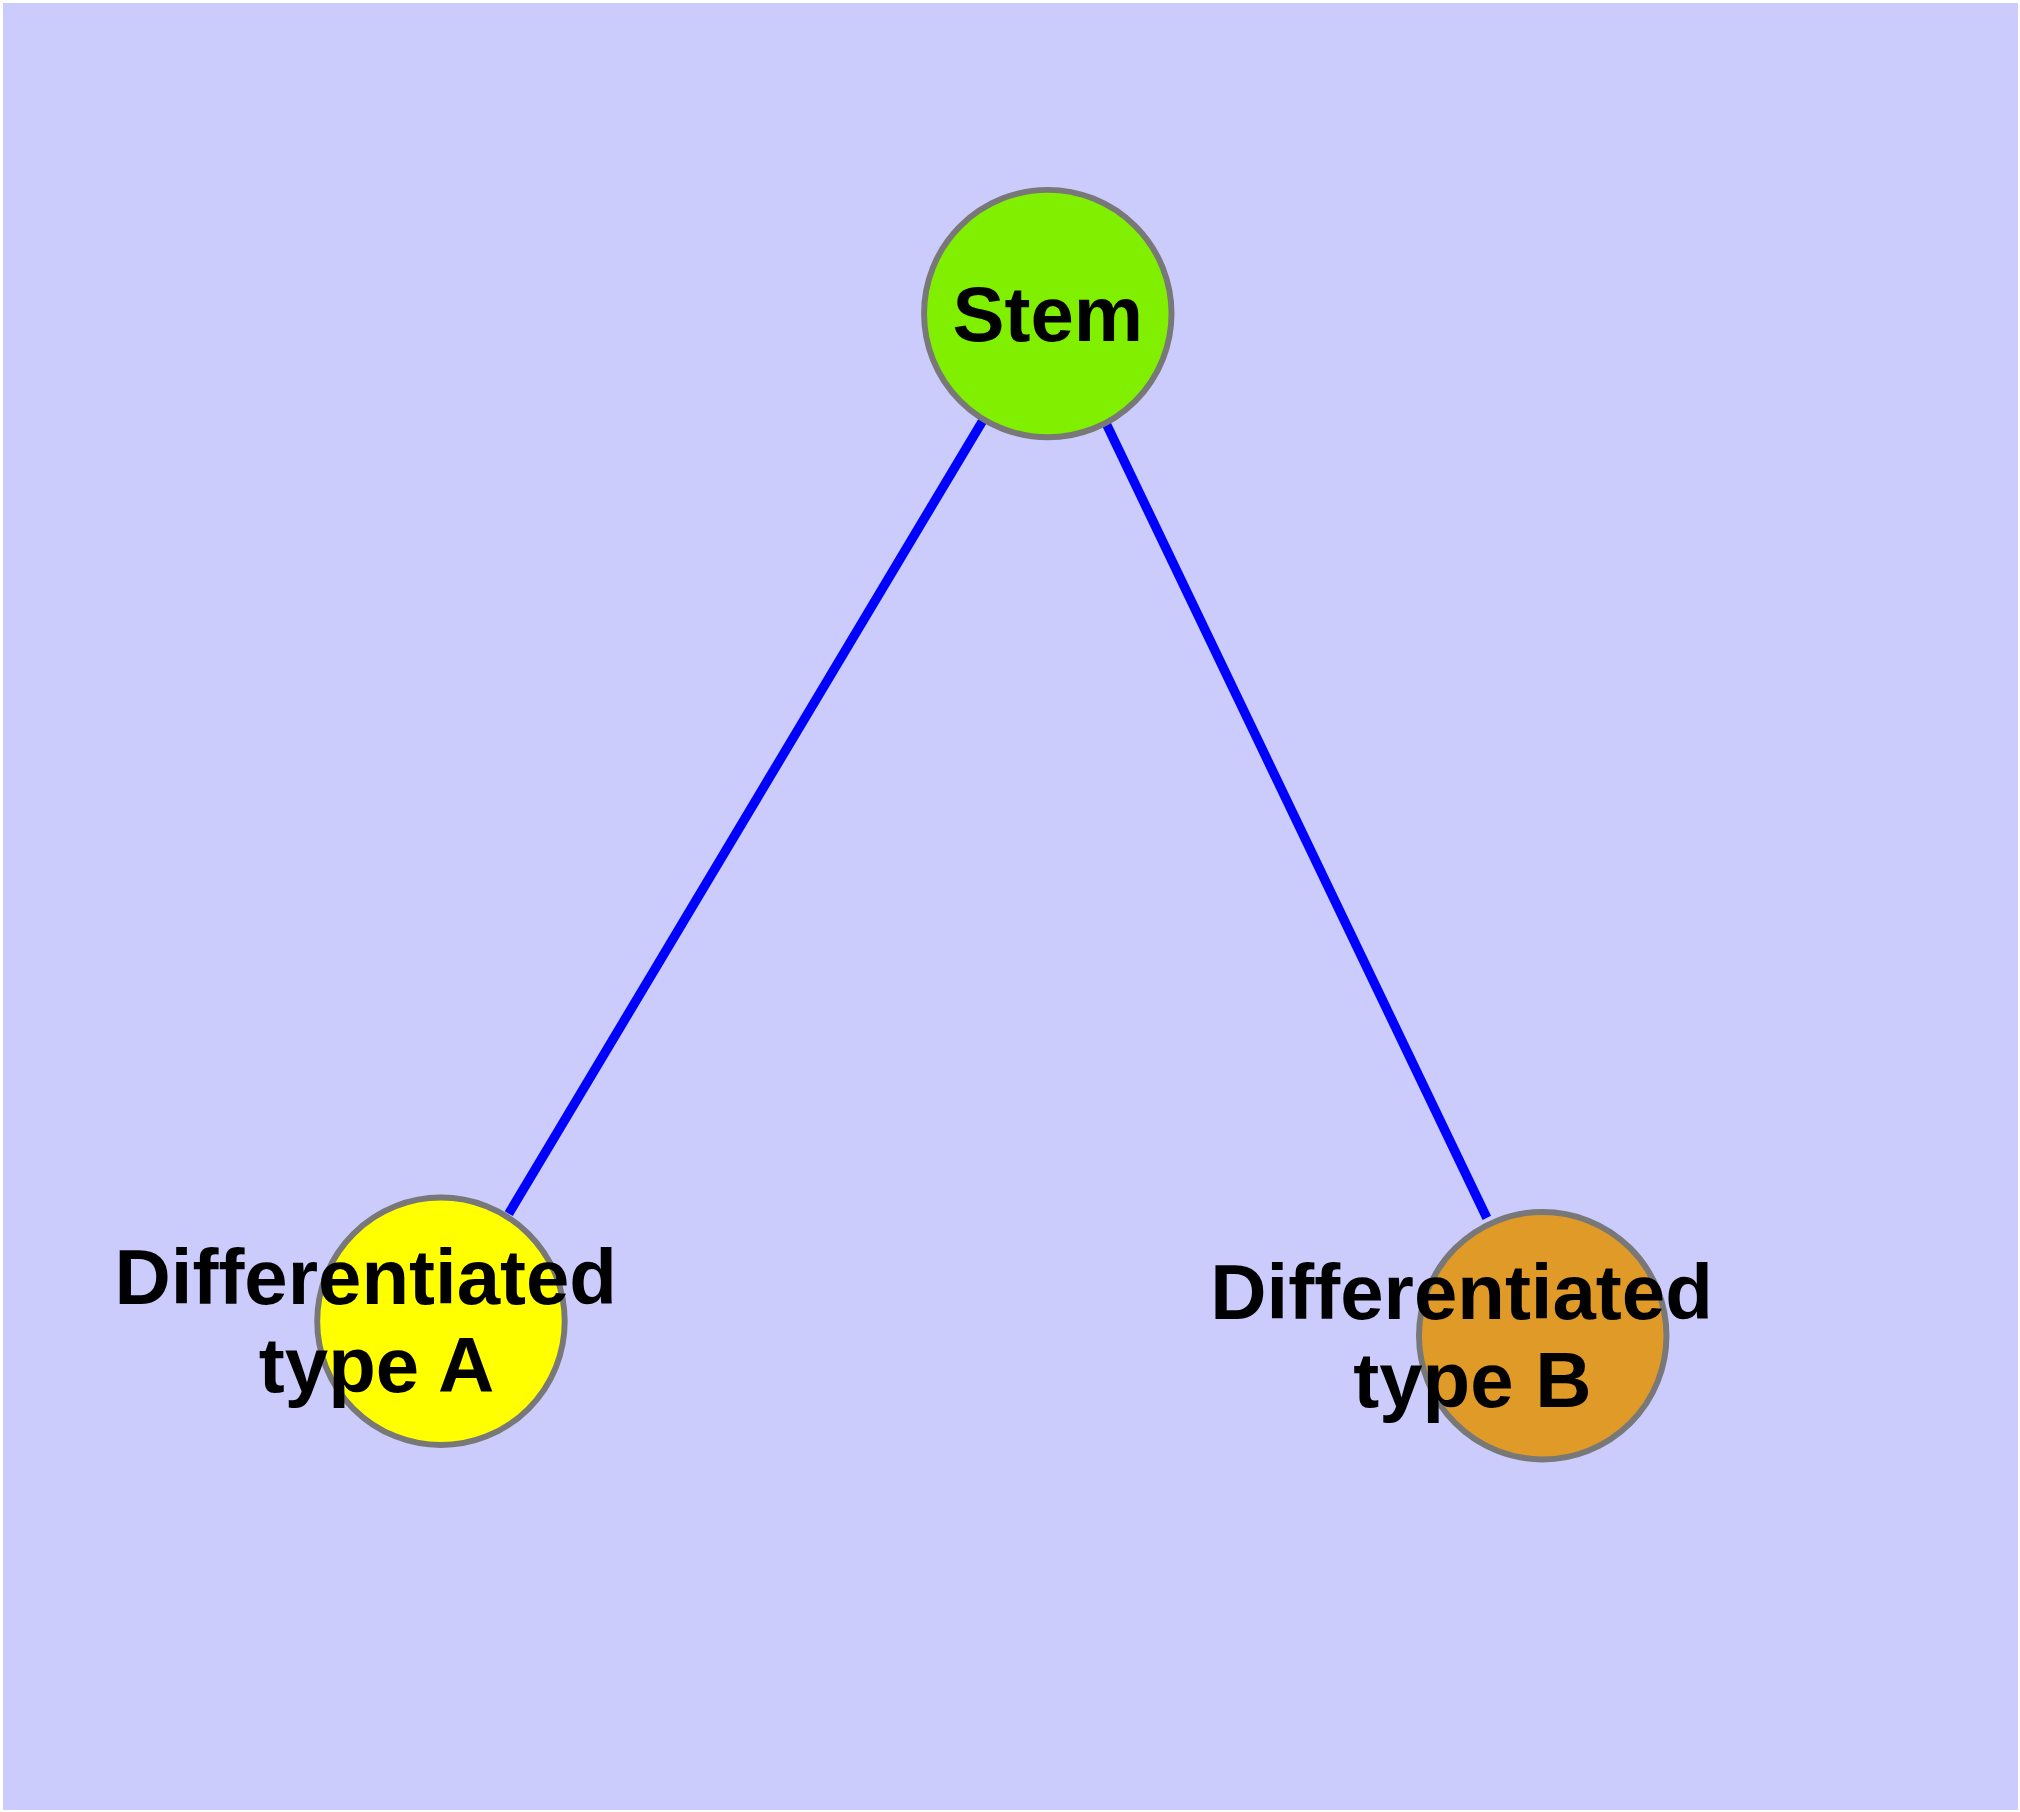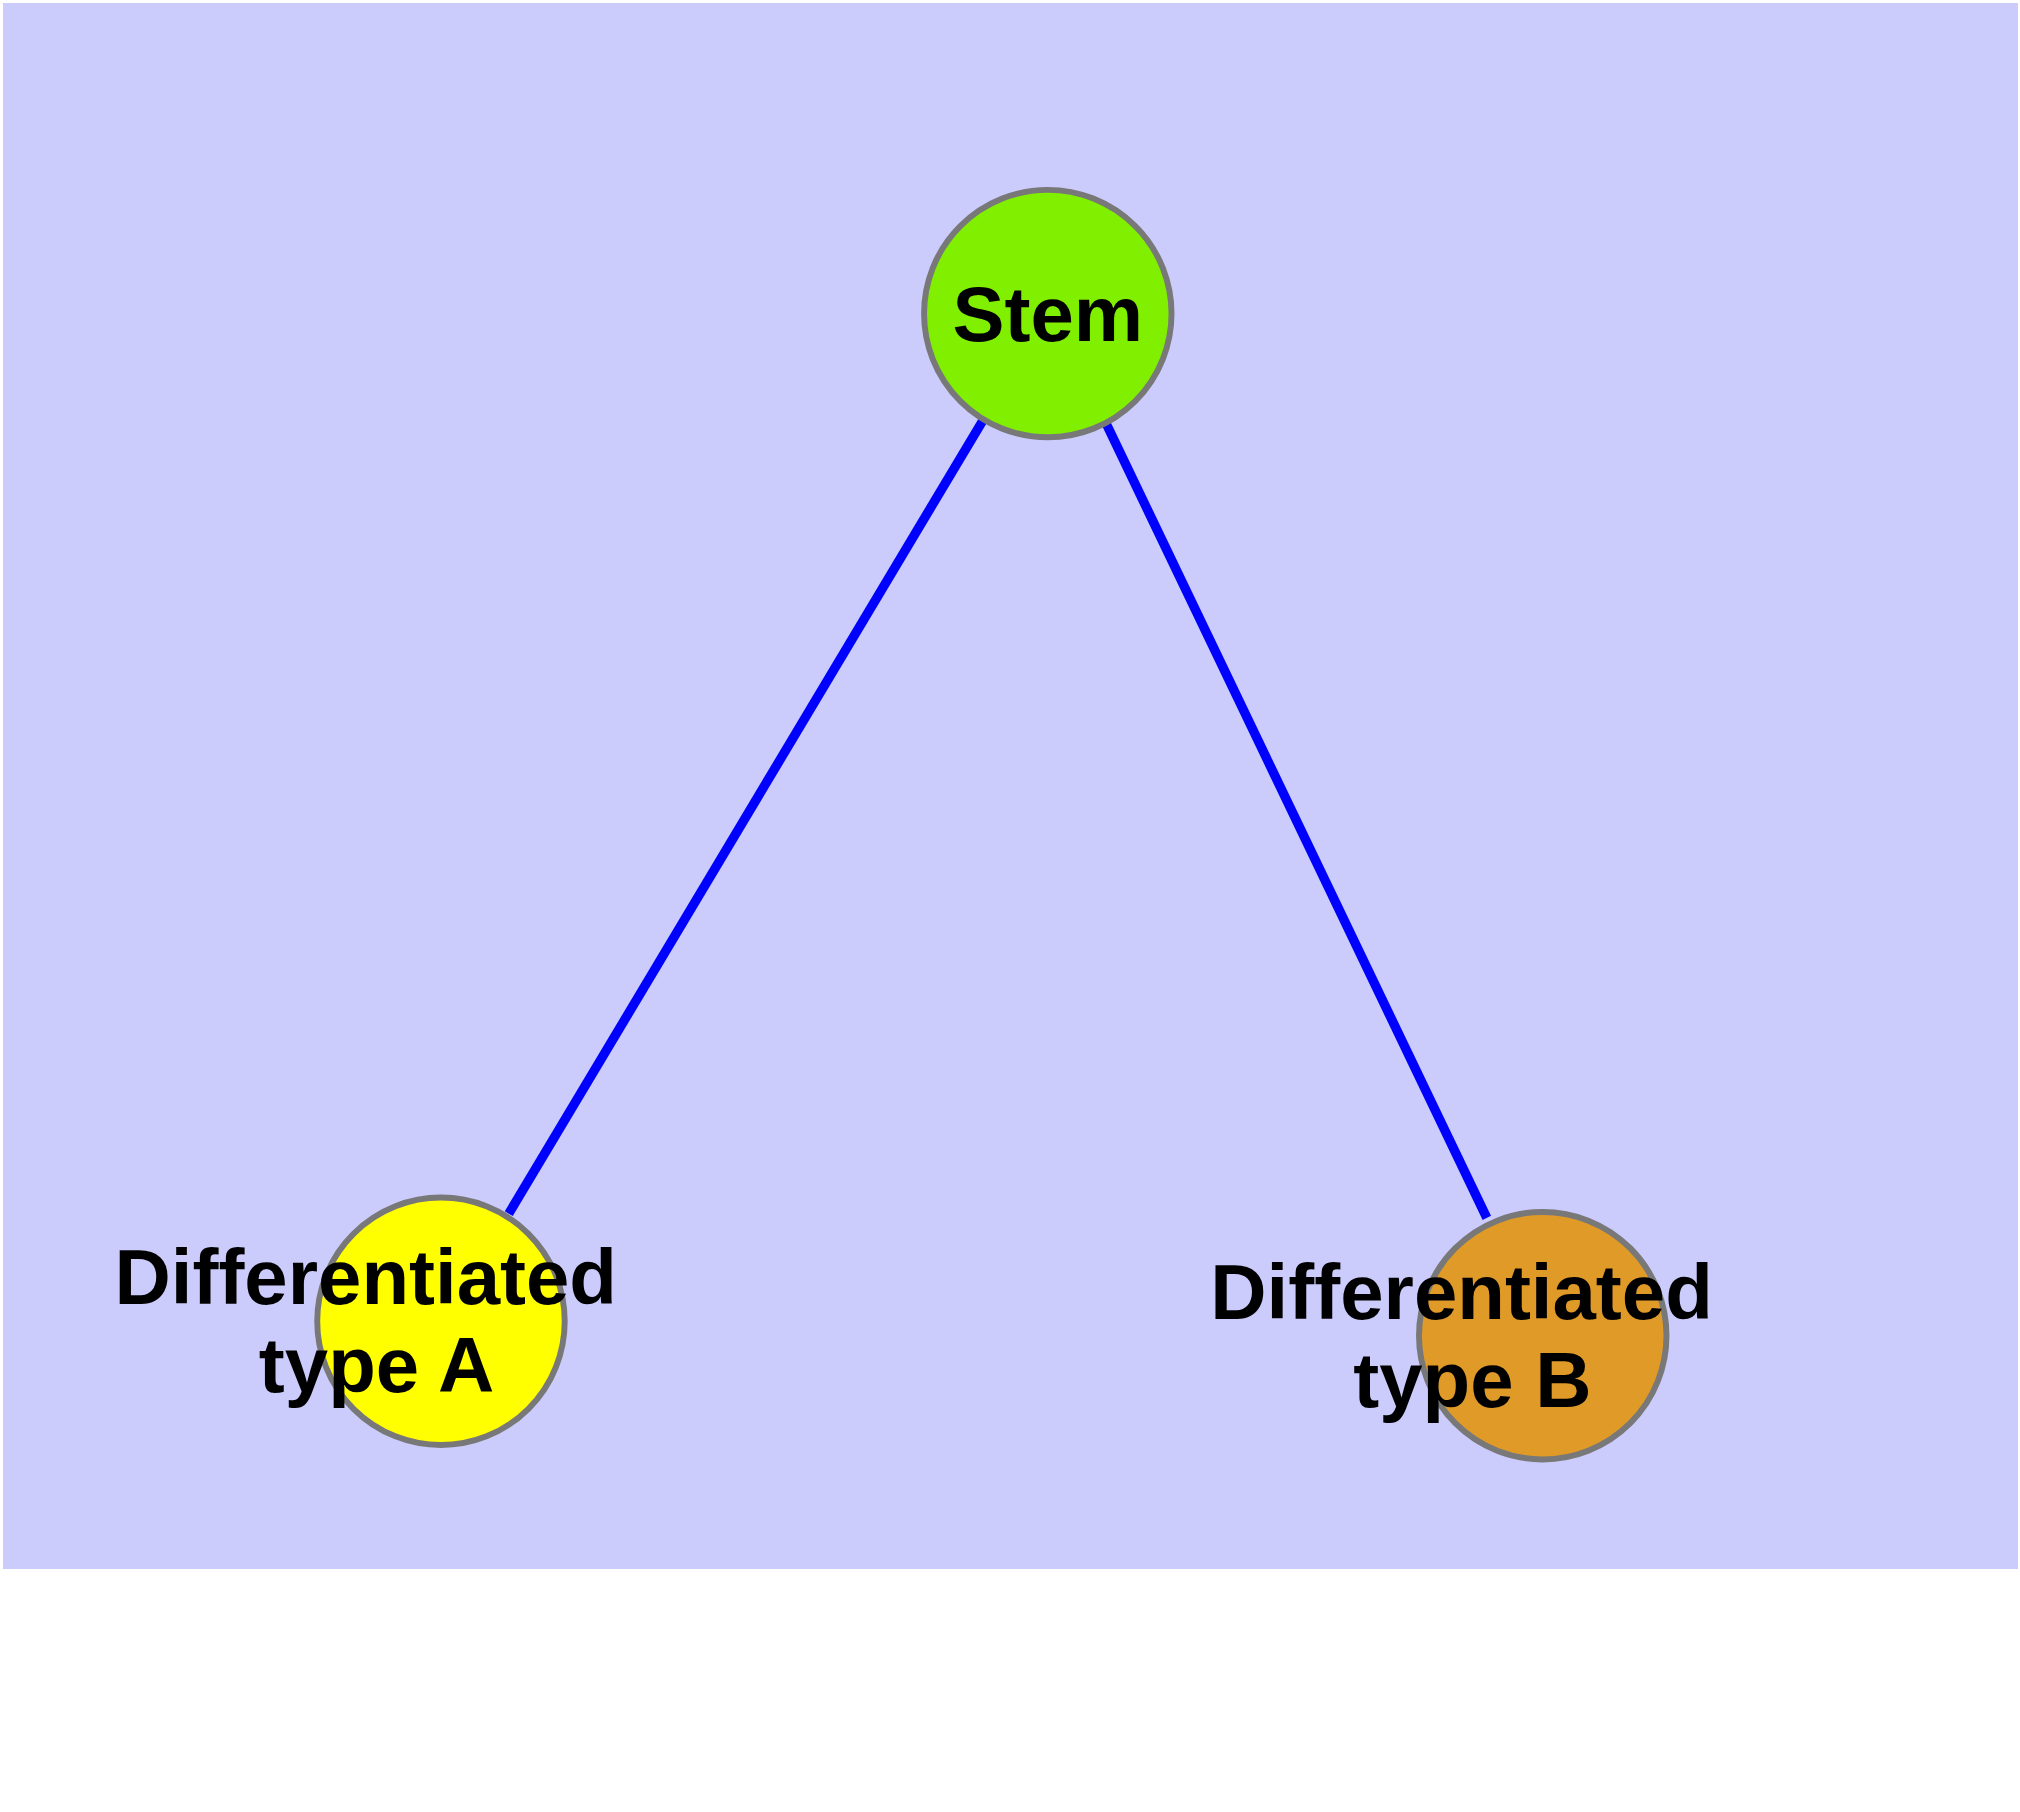--- a/index.html
+++ b/index.html
@@ -11,7 +11,7 @@
   #canvas {
     position: relative;
     width: 2021px;
-    height: 1569px;
+    height: 1812px;
     background: #ffffff;
     overflow: hidden;
     font-family: "Liberation Sans", "DejaVu Sans", sans-serif;

